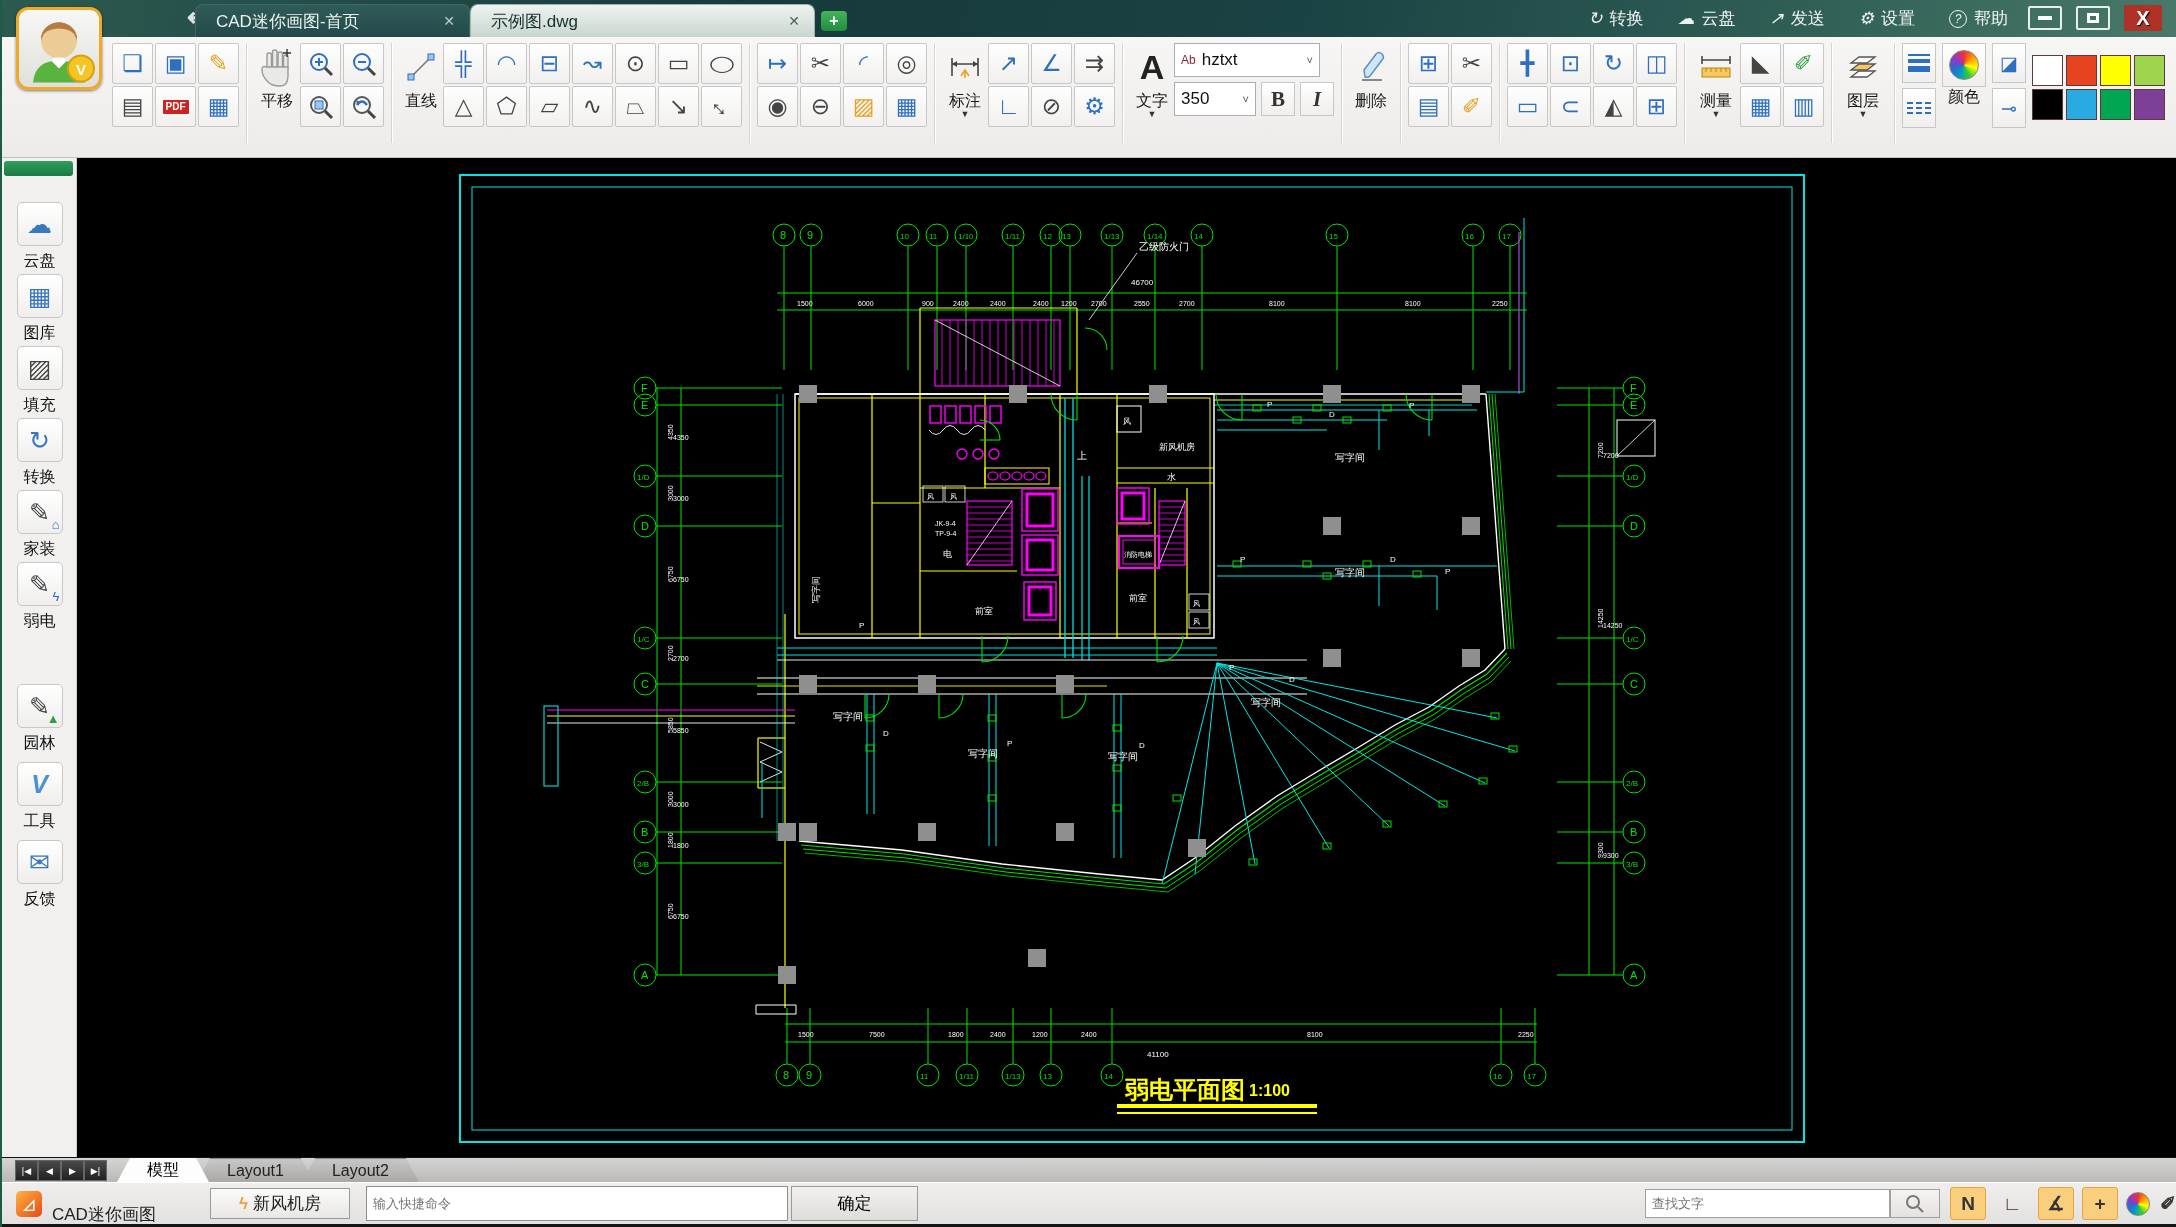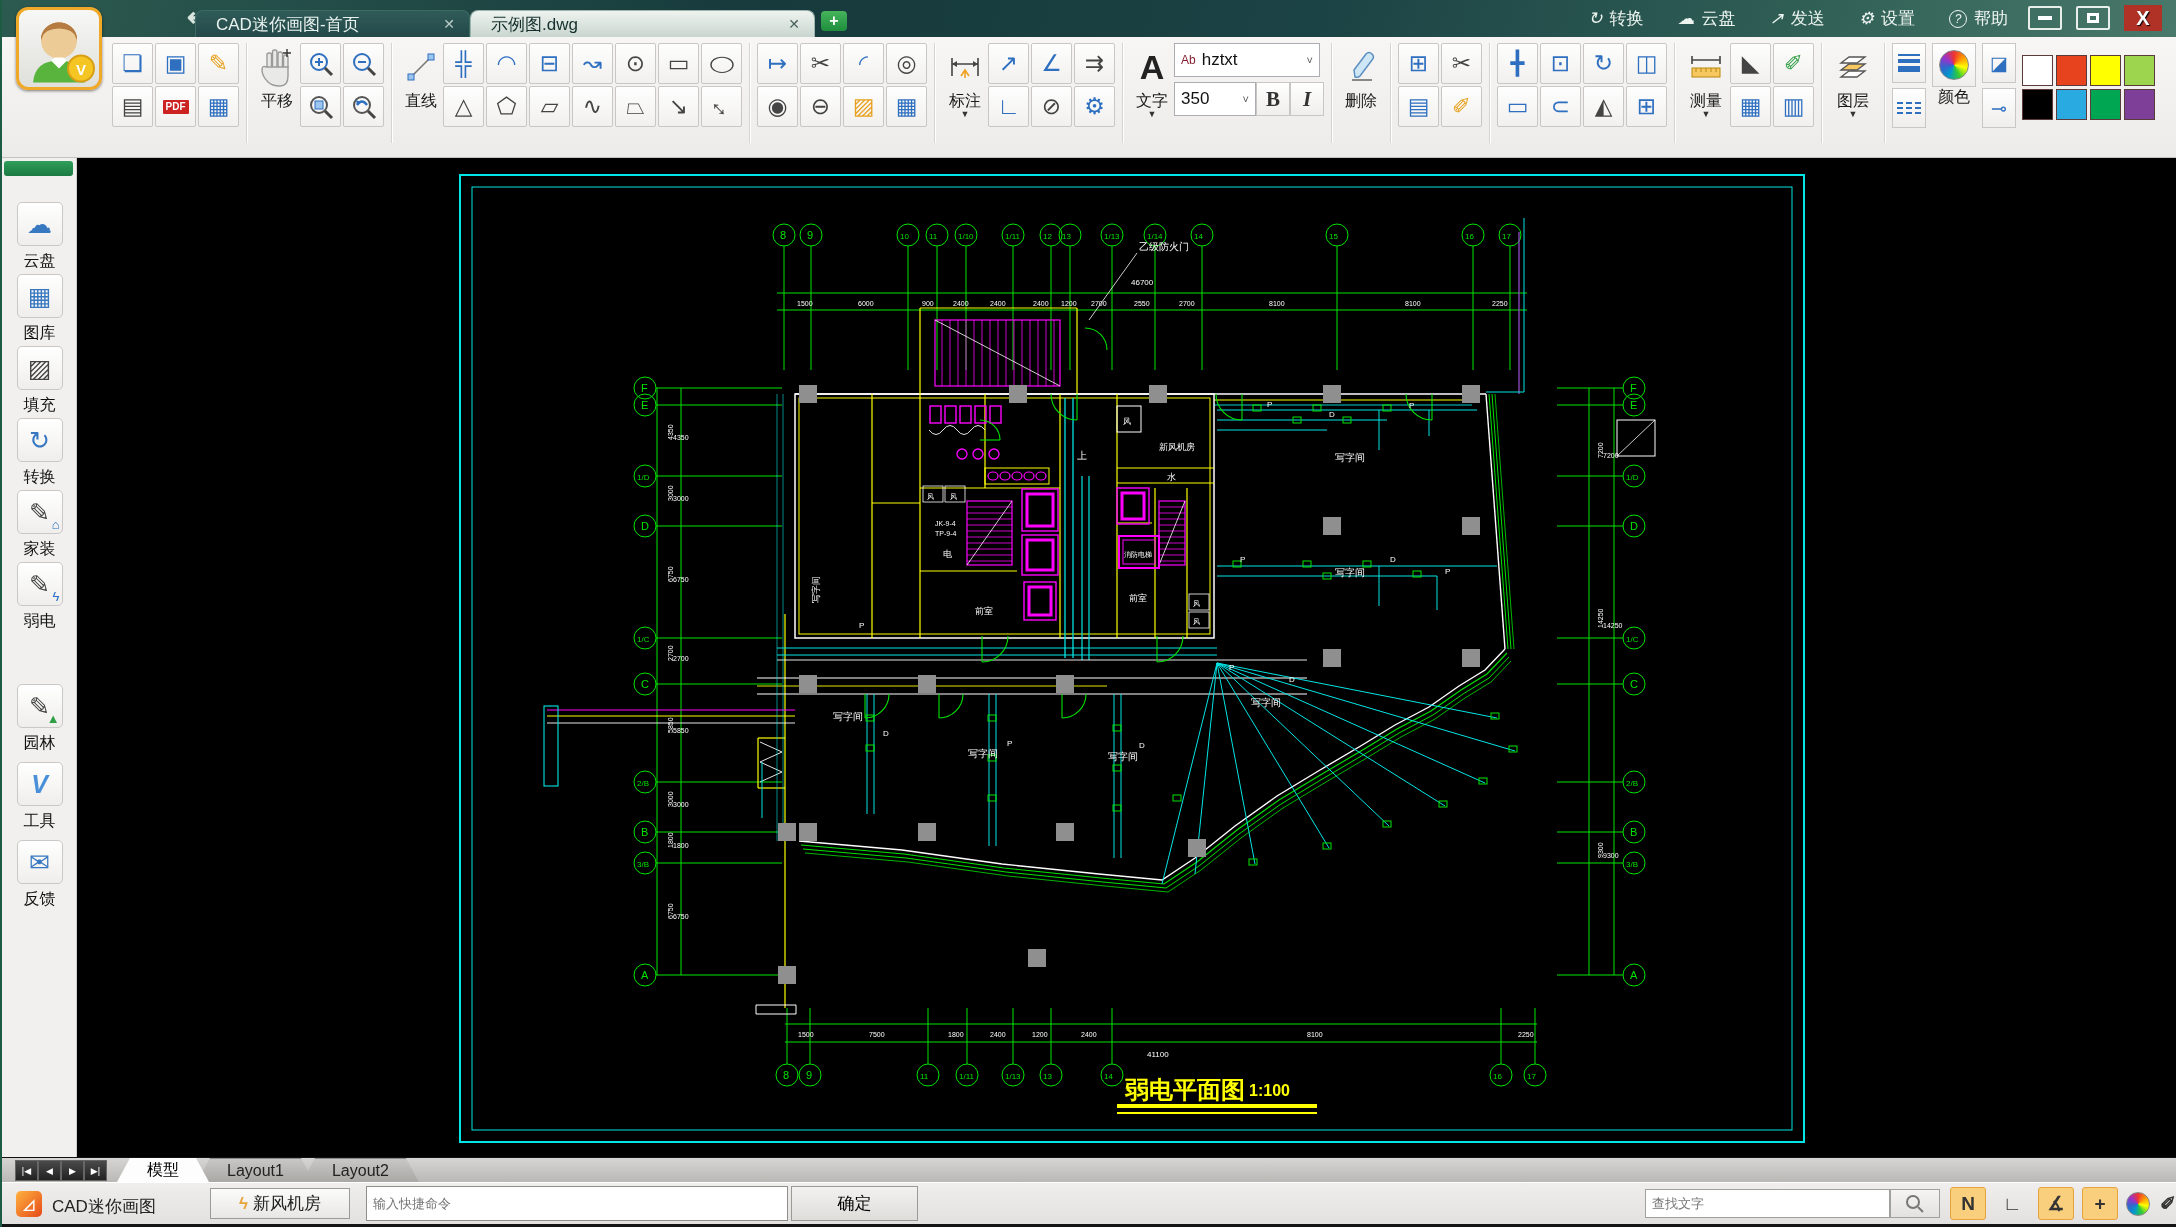--- a/index.html
+++ b/index.html
@@ -17,7 +17,7 @@
   #avatar svg { width:100%; height:100%; }
   .navarr { position:absolute; top:2px; font-size:26px; font-weight:bold; color:#d9e6df; cursor:pointer; }
   #tabs { position:absolute; left:193px; top:4px; height:33px; display:flex; align-items:flex-end; }
-  .ttab { height:27px; display:flex; align-items:center; padding:0 14px 0 20px;
+  .ttab { height:33px; display:flex; align-items:center; padding:0 14px 0 20px;
     border-radius:8px 8px 0 0; font-size:17px; min-width:275px; justify-content:space-between; }
   .ttab.inactive { background:linear-gradient(#2f5b57,#24494a); color:#e9f2ee; border:1px solid #3c6a64; border-bottom:none; }
   .ttab.active { background:linear-gradient(#eef3ef,#c9d6cf); color:#15302c; border:1px solid #9db5ac; border-bottom:none; width:345px; }

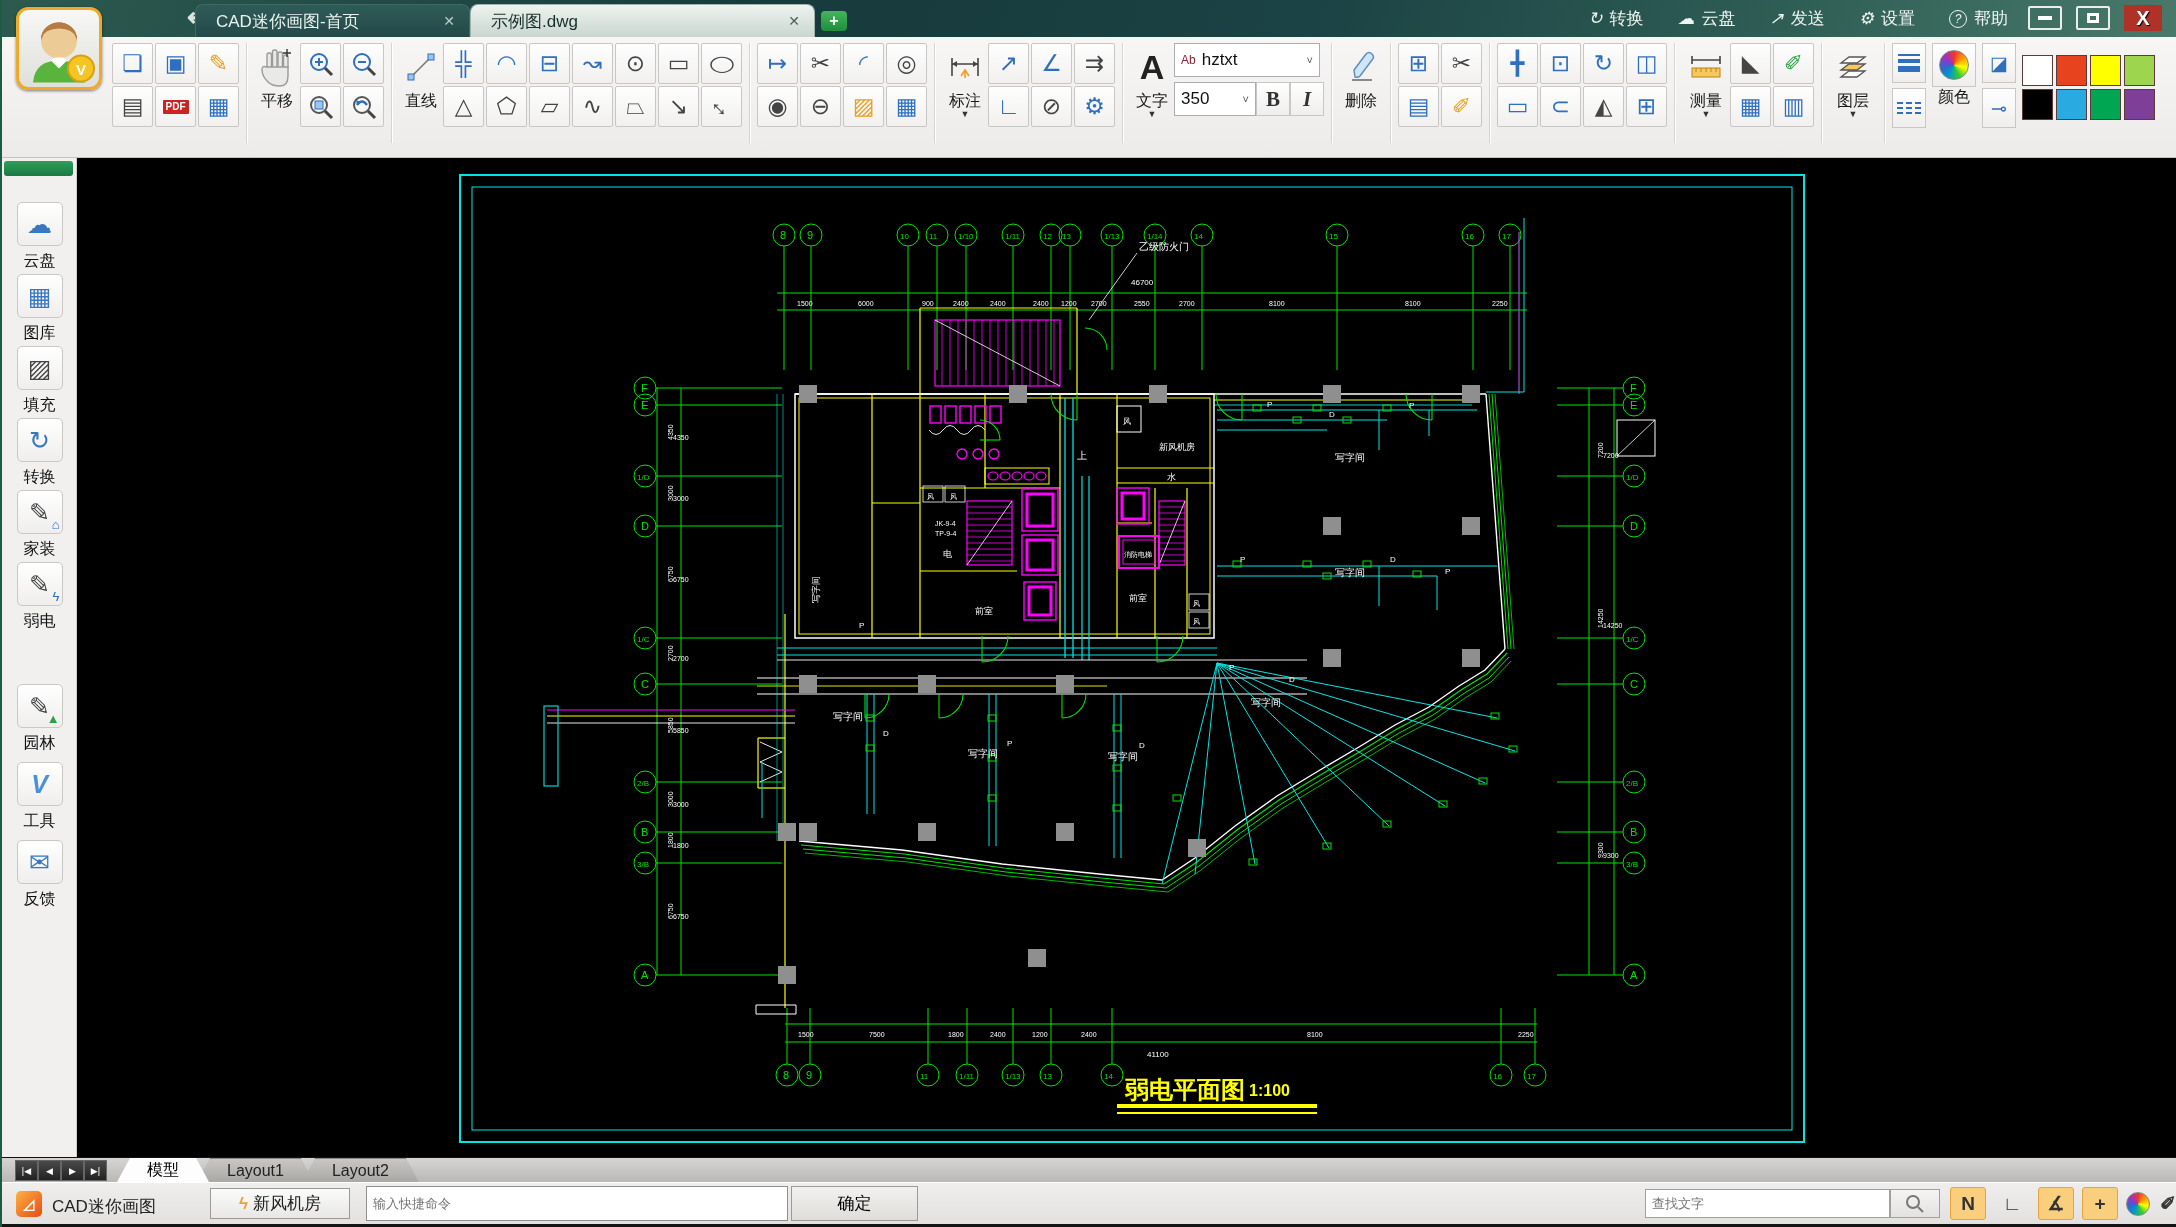--- a/index.html
+++ b/index.html
@@ -387,7 +387,7 @@
         <span>hztxt</span>
         <span class="cc">˅</span>
       </div>
-      <div style="display:flex;">
+      <div style="display:flex;gap:5px">
         <div class="combo" style="width:82px">
           <span>350</span>
           <span class="cc">˅</span>

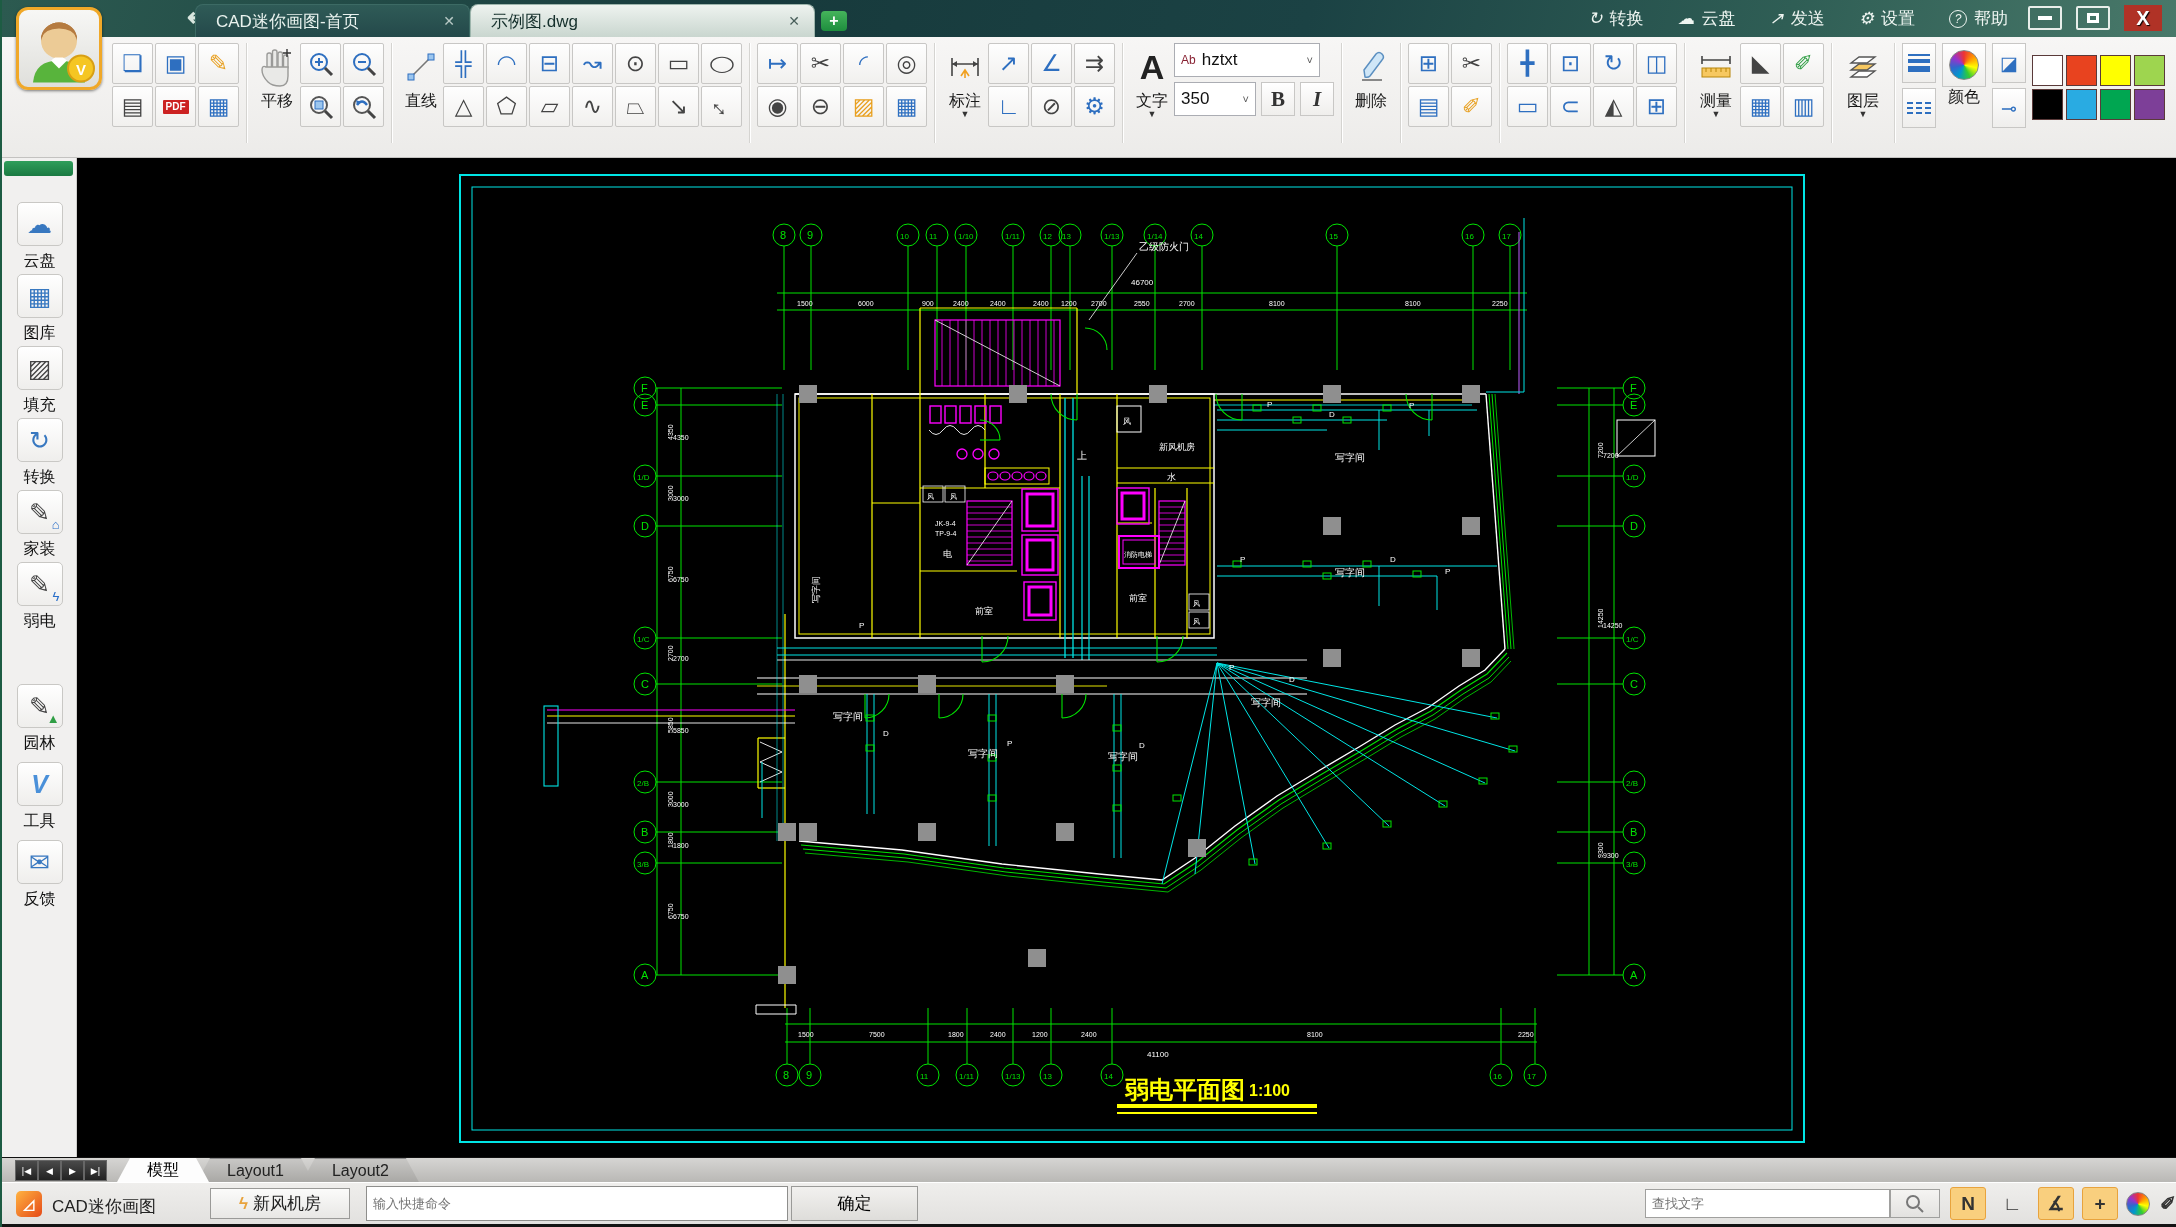--- a/index.html
+++ b/index.html
@@ -107,7 +107,7 @@
   #logo { position:absolute; left:14px; top:8px; width:26px; height:26px; border-radius:5px;
     background:linear-gradient(135deg,#ffb340,#e54a18); display:flex; align-items:center;
     justify-content:center; color:#fff; font-size:14px; font-weight:bold; }
-  #appname { position:absolute; left:50px; top:12px; font-size:17px; color:#222; }
+  #appname { position:absolute; left:50px; top:20px; font-size:17px; color:#222; }
   #cmdbtn { position:absolute; left:208px; top:5px; width:140px; height:31px;
     border:1px solid #9a9a98; background:linear-gradient(#fbfbfa,#e8e7e5); font-size:17px;
     color:#222; display:flex; align-items:center; justify-content:center; gap:5px; cursor:pointer; }

